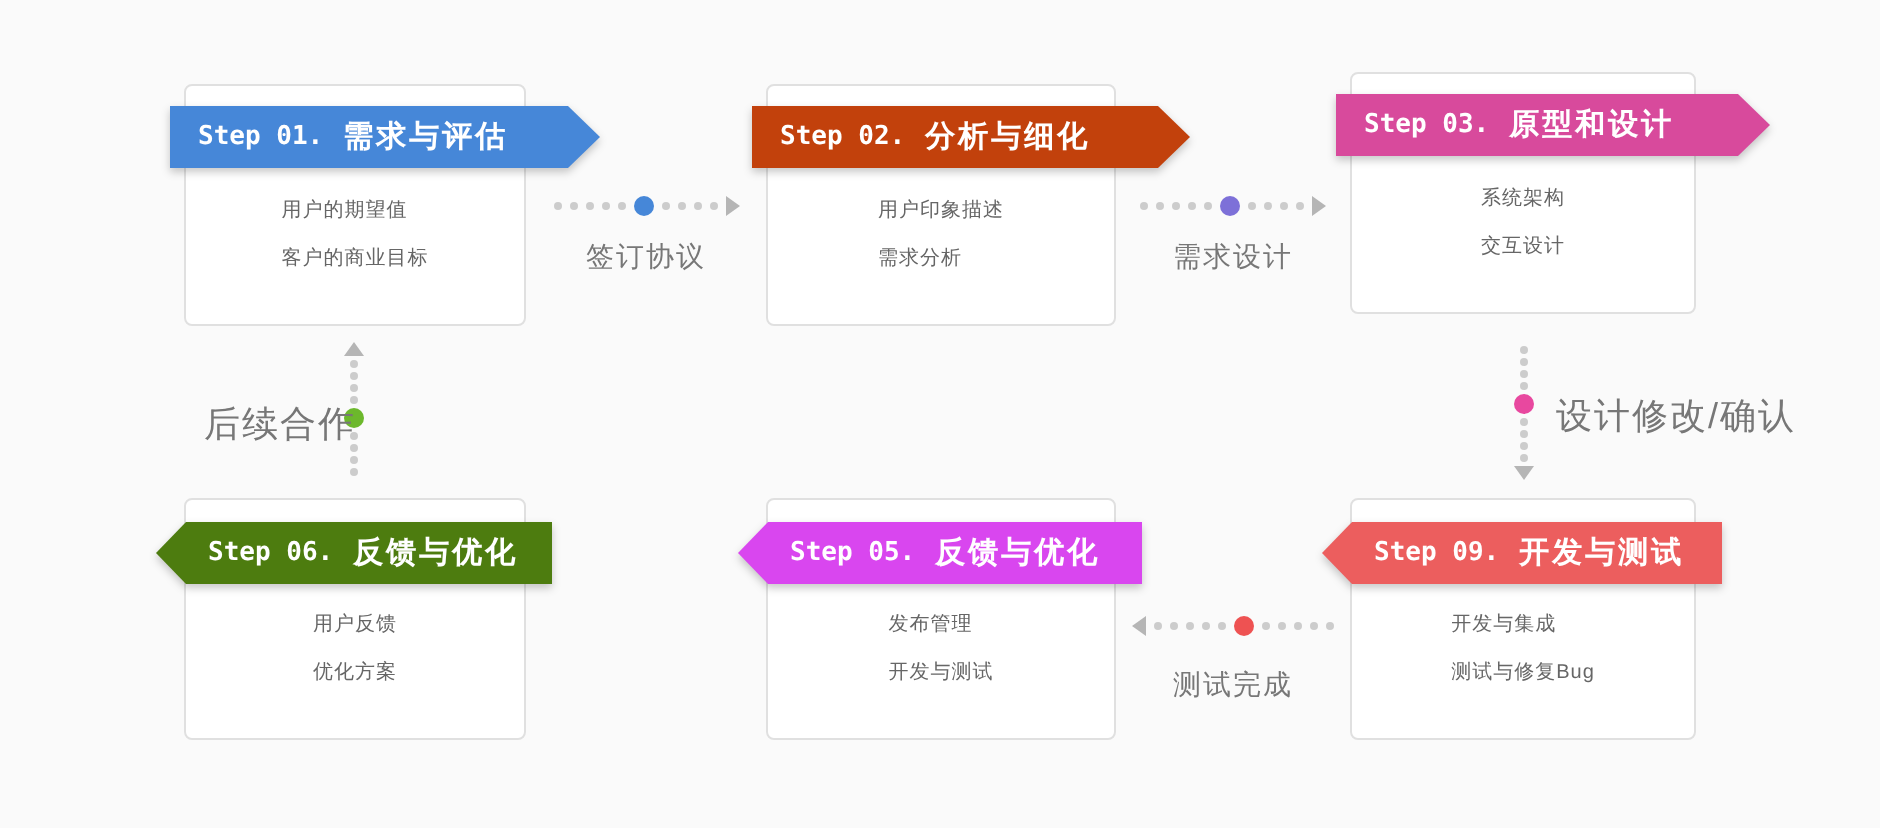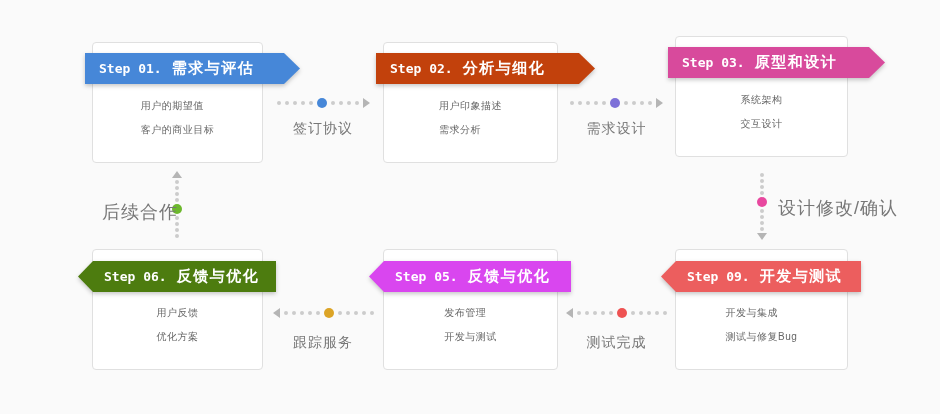--- a/index.html
+++ b/index.html
@@ -230,23 +230,6 @@
     <div class="conn-label">测试完成</div>
   </div>
 
-  <div class="hconn hc-5">
-    <div class="dotline">
-      <i class="arr-l"></i>
-      <i class="d"></i>
-        <i class="d"></i>
-        <i class="d"></i>
-        <i class="d"></i>
-        <i class="d"></i>
-      <i class="bigdot" style="background-color: rgb(220, 164, 38);"></i>
-      <i class="d"></i>
-        <i class="d"></i>
-        <i class="d"></i>
-        <i class="d"></i>
-        <i class="d"></i>
-    </div>
-    <div class="conn-label">跟踪服务</div>
-  </div>
 
   <div class="vcol vc-left">
     <i class="arr-u"></i>

